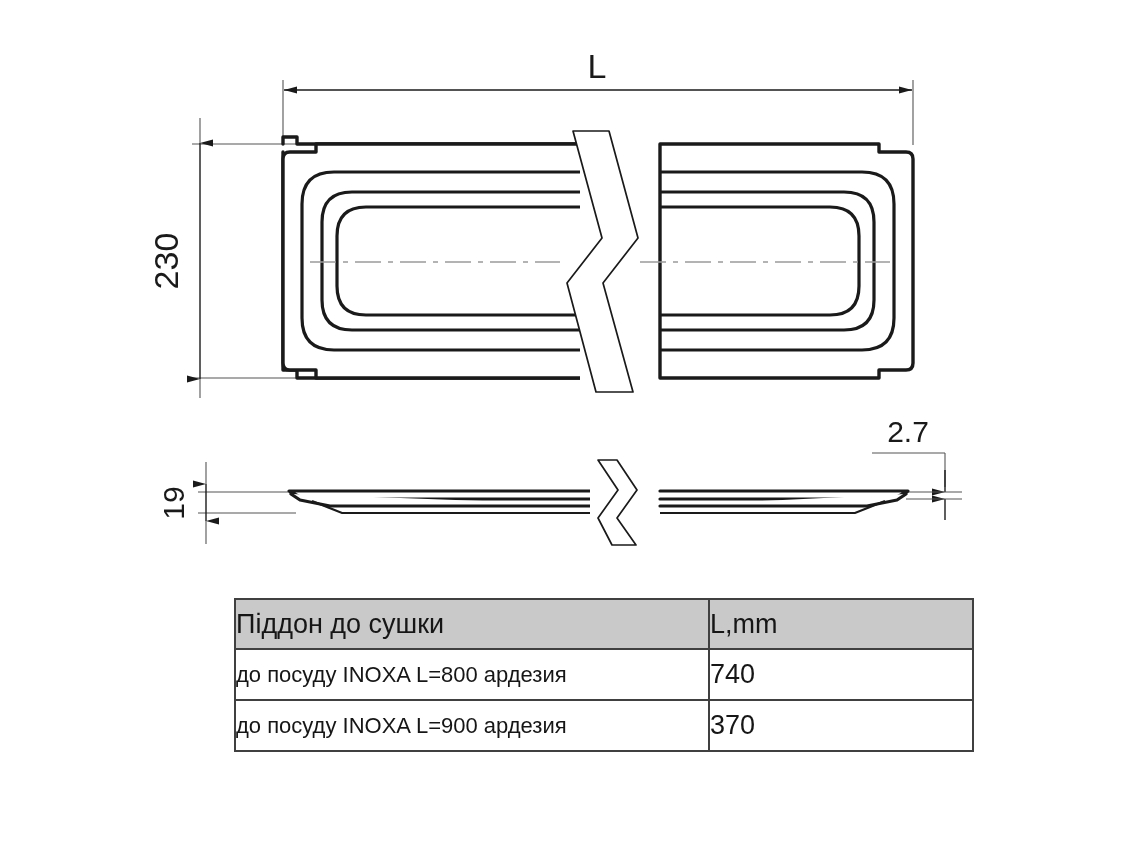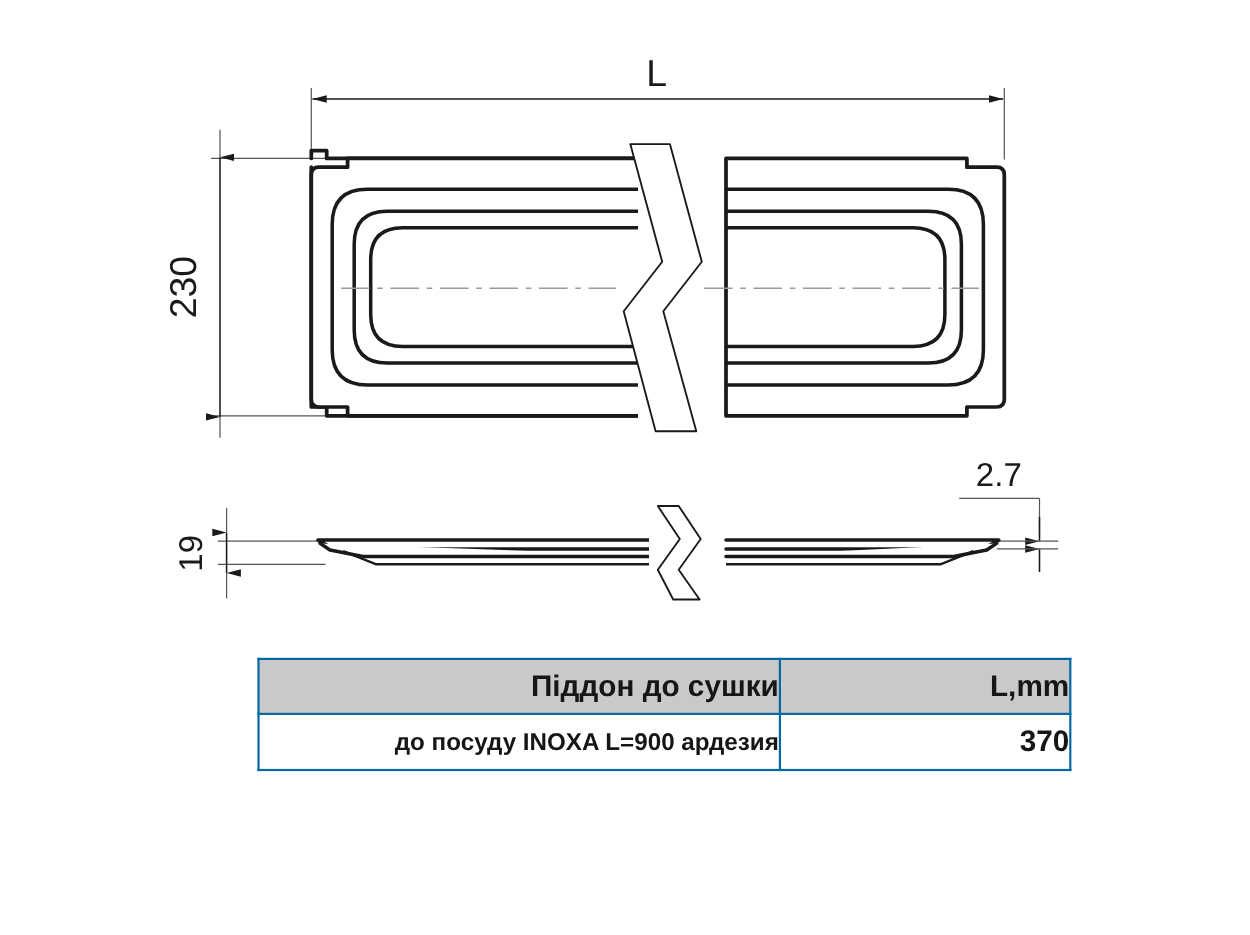--- a/index.html
+++ b/index.html
@@ -40,11 +40,11 @@
     table-layout: fixed;
   }
   #spec-table td, #spec-table th {
-    border: 2px solid #0369a1;
-    text-align: right;
+    border: 2px solid #404040;
+    text-align: left;
     vertical-align: middle;
     padding: 0;
-    font-weight: bold;
+    font-weight: normal;
   }
   #spec-table .col-name { width: 474px; }
   #spec-table .col-value { width: 264px; }

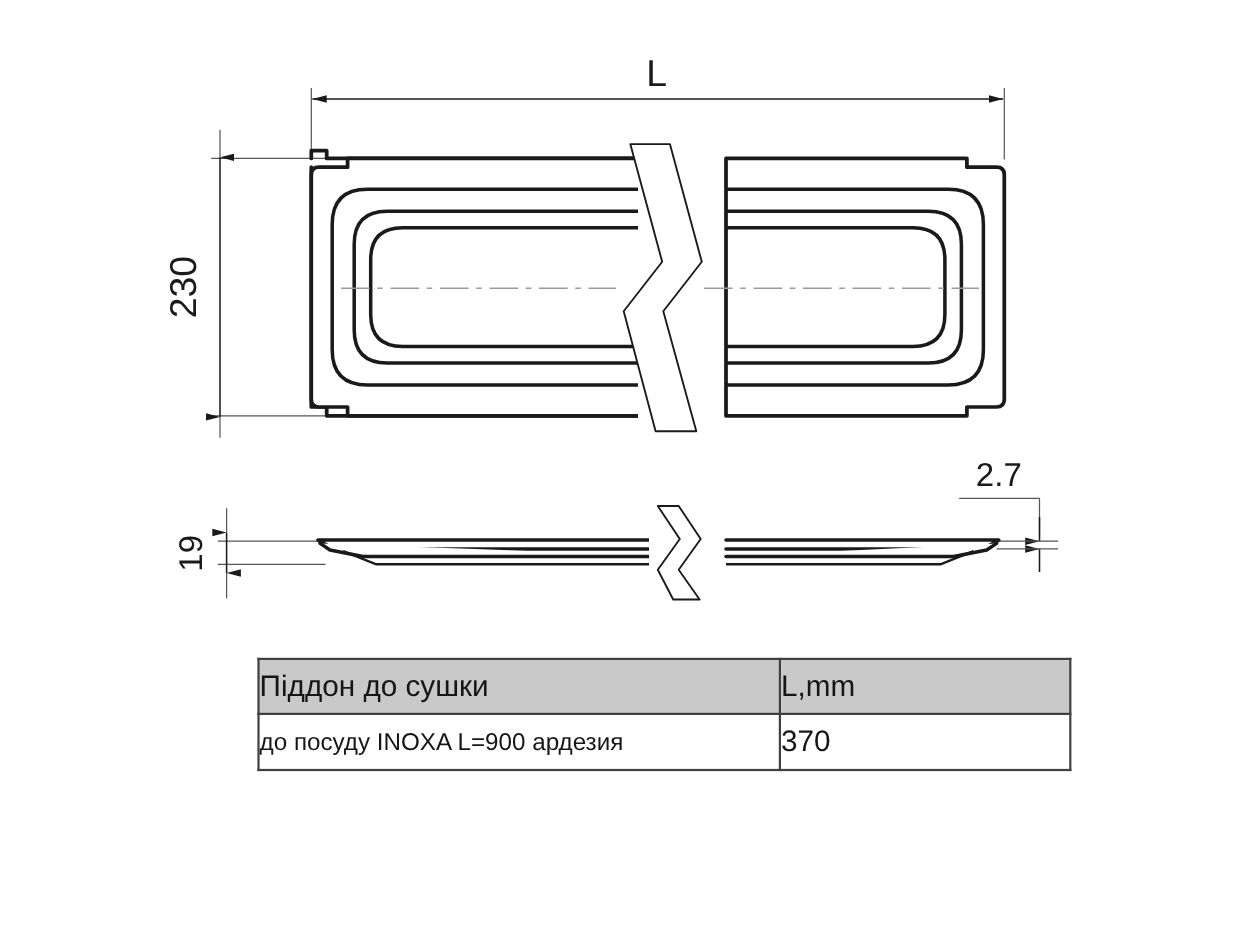--- a/index.html
+++ b/index.html
@@ -225,6 +225,10 @@
     </thead>
     <tbody>
       <tr>
+        <td class="cell-name">до посуду INOXA L=800 ардезия</td>
+        <td class="cell-value">740</td>
+      </tr>
+      <tr>
         <td class="cell-name">до посуду INOXA L=900 ардезия</td>
         <td class="cell-value">370</td>
       </tr>

